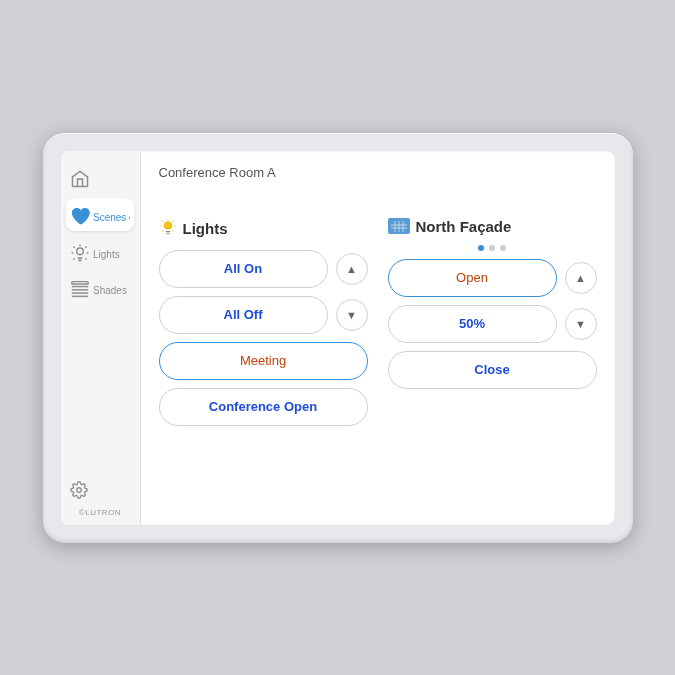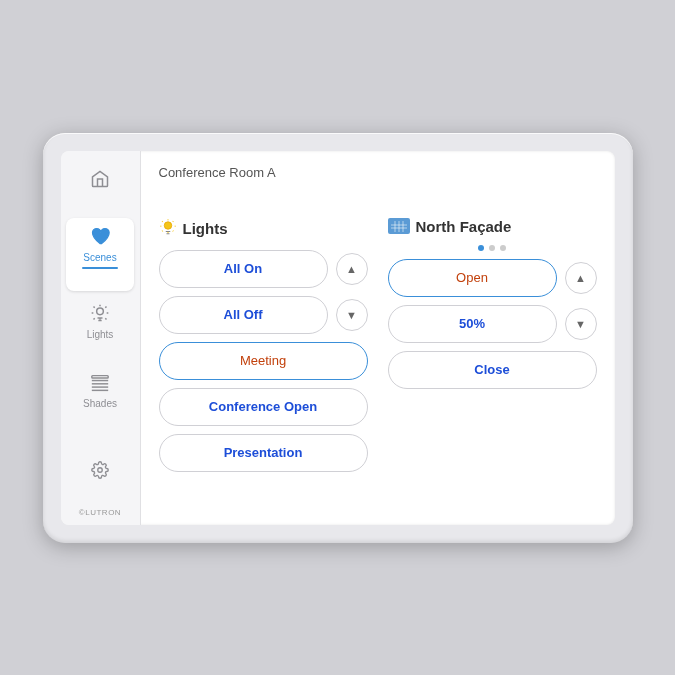--- a/index.html
+++ b/index.html
@@ -53,9 +53,9 @@
     .sidebar-item {
       width: 68px;
       display: flex;
-      flex-direction: column;
-      align-items: center;
-      padding: 8px 4px 22px;
+      flex-direction: row;
+      align-items: center;
+      padding: 8px 4px 2px;
       border-radius: 8px;
       cursor: pointer;
       gap: 3px;

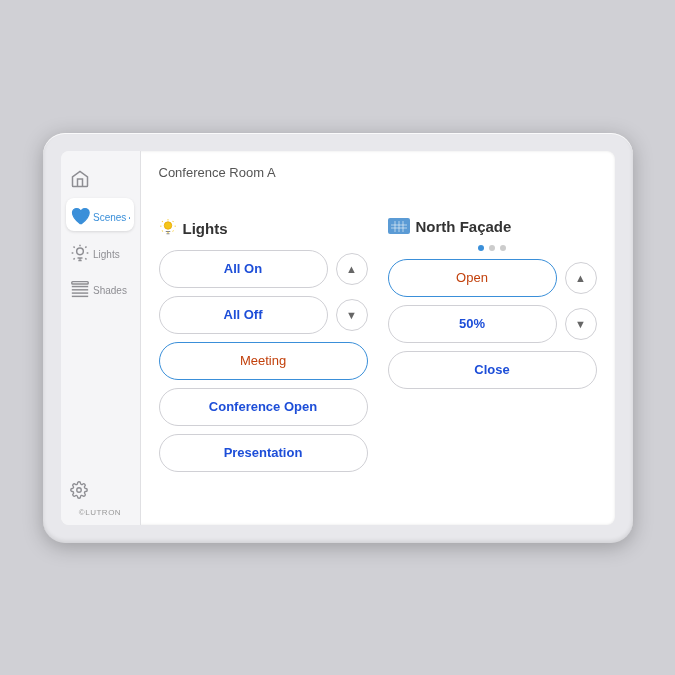--- a/index.html
+++ b/index.html
@@ -313,9 +313,6 @@
             <button class="scene-btn">Conference Open</button>
           </div>
 
-          <div class="btn-row">
-            <button class="scene-btn">Presentation</button>
-          </div>
         </div>
 
         <div class="column">

